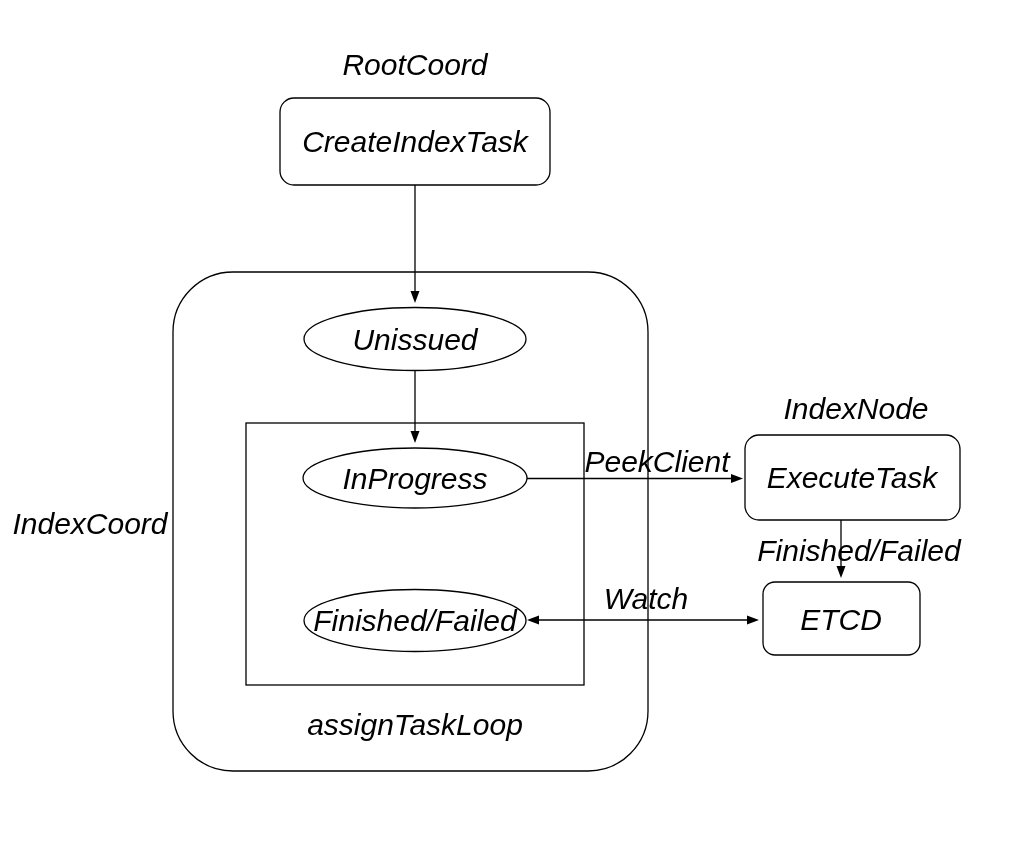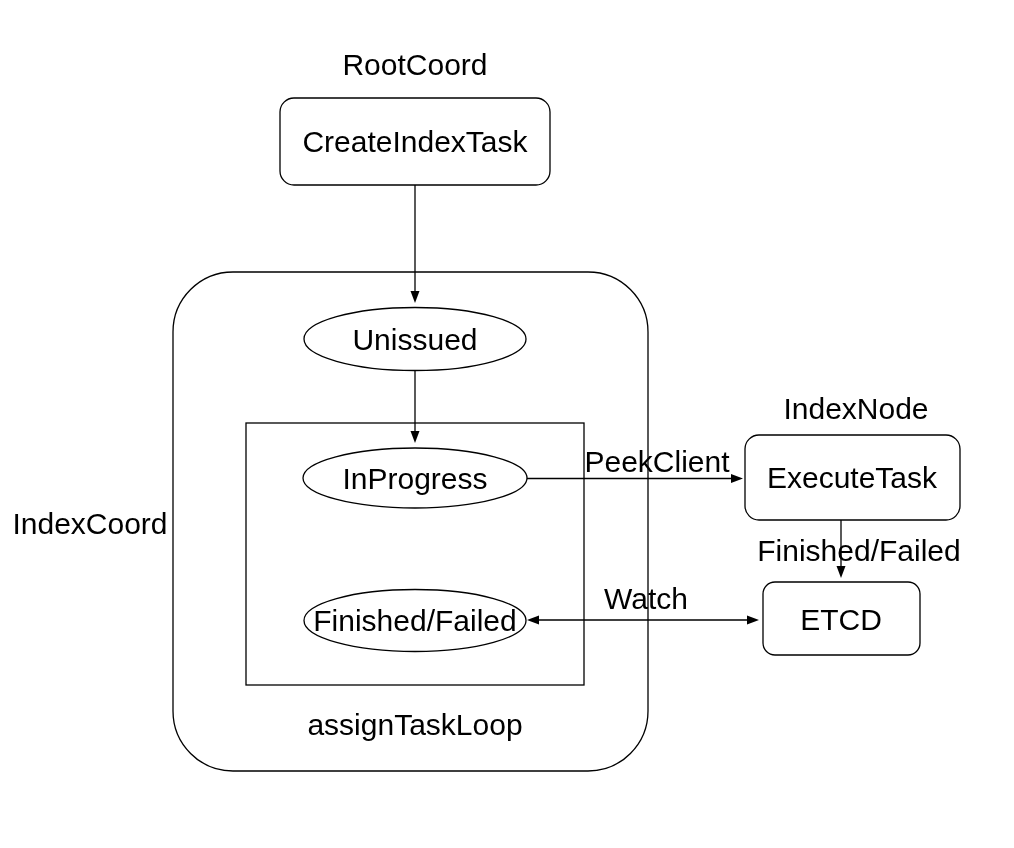--- a/index.html
+++ b/index.html
@@ -14,6 +14,7 @@
     background: #ffffff;
     overflow: hidden;
     font-family: "Liberation Sans", sans-serif;
+    font-style: italic;
   }
   svg text {
     font-family: "Liberation Sans", sans-serif;

